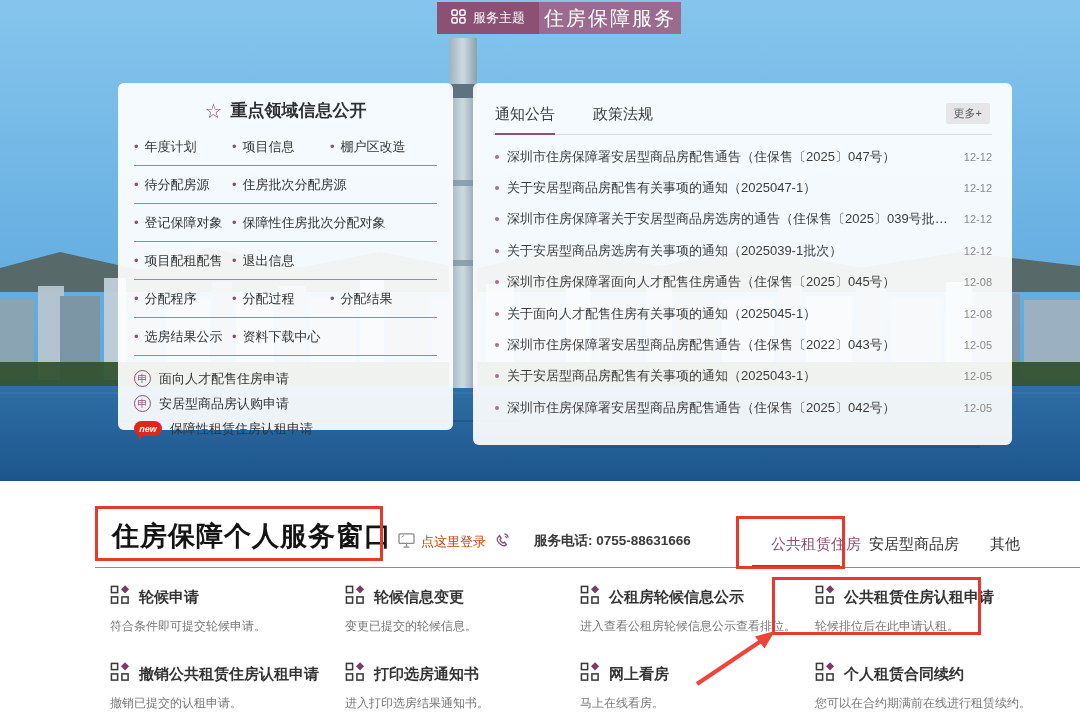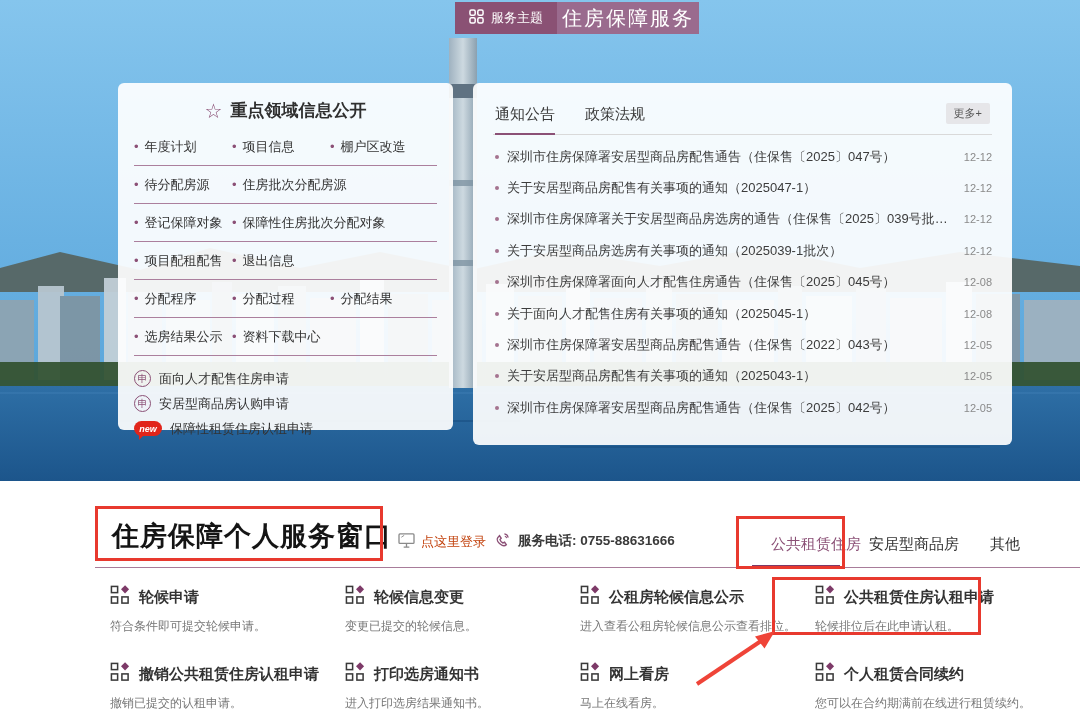--- a/index.html
+++ b/index.html
@@ -12,7 +12,7 @@
   .hero svg.bg { position:absolute; left:0; top:0; }
 
   
-  .topbar { position:absolute; left:437px; top:2px; height:32px; display:flex; align-items:stretch;margin-left:18px; }
+  .topbar { position:absolute; left:437px; top:2px; height:32px; display:flex; align-items:stretch; }
   .topbar-left { background:#8a5174; color:#fff; display:flex; align-items:center; gap:7px; padding:0 14px; font-size:13px; }
   .topbar-right { background:#9a6b8e; color:#fff; display:flex; align-items:center; padding:0 5px; font-size:20px; letter-spacing:2px; }
 

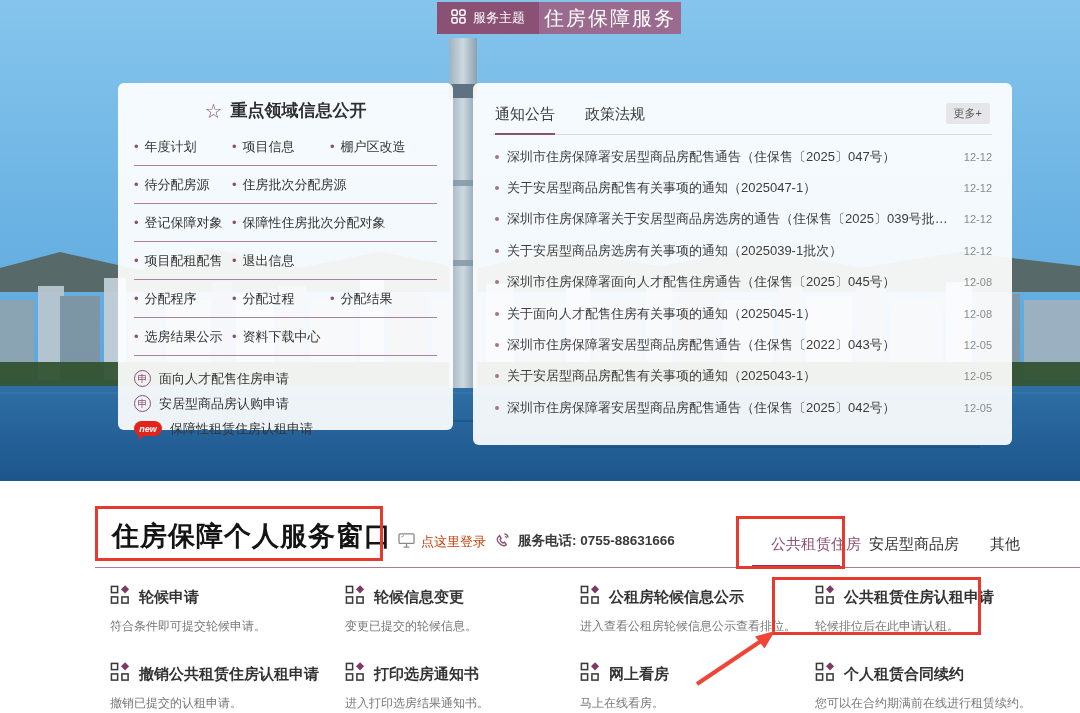--- a/index.html
+++ b/index.html
@@ -39,7 +39,7 @@
   .apply-label { font-size:13px; color:#333; }
 
   
-  .ntabs { display:flex; align-items:flex-end; gap:30px; border-bottom:1px solid #d9d9d9; padding:4px 2px 10px; }
+  .ntabs { display:flex; align-items:flex-end; gap:38px; border-bottom:1px solid #d9d9d9; padding:4px 2px 10px; }
   .ntab { font-size:15px; color:#3a3a3a; cursor:pointer; }
   .ntab.active { border-bottom:2px solid #8b5076; padding-bottom:9px; margin-bottom:-11px; }
   .more-btn { margin-left:auto; background:#e6e6e9; color:#555; font-size:11px; padding:3px 8px; border-radius:2px; cursor:pointer; }

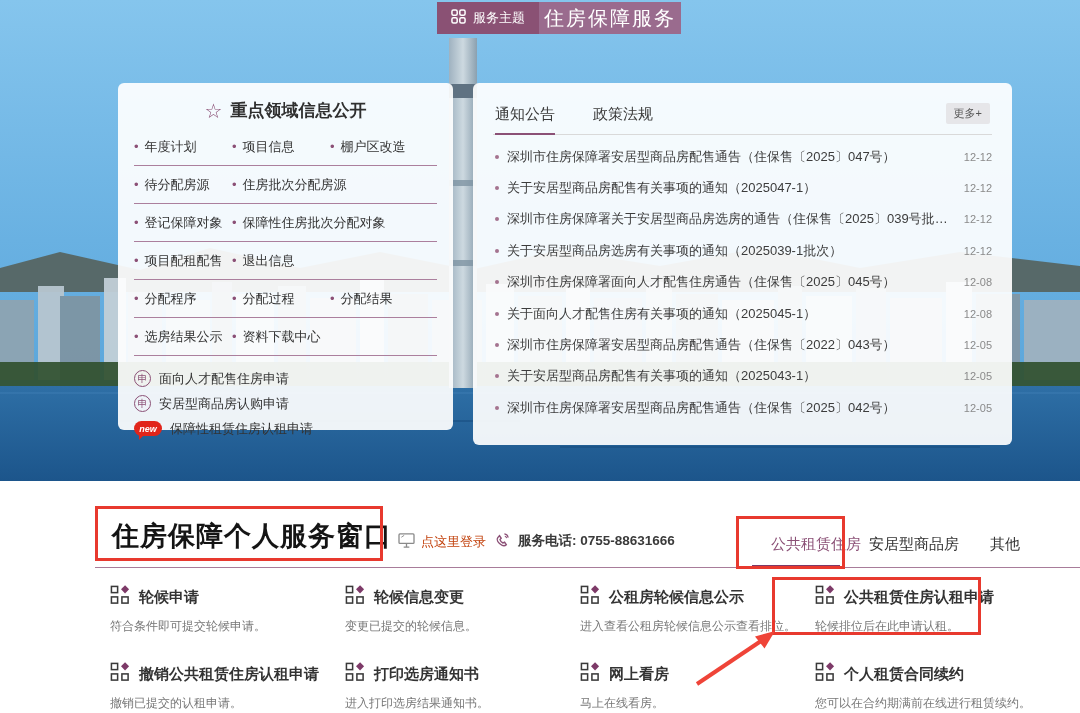--- a/index.html
+++ b/index.html
@@ -53,7 +53,7 @@
   .sw { position:absolute; left:0; top:481px; width:1080px; height:232px; background:#fff; }
   .sw-title { position:absolute; left:112px; top:518px; font-size:27px; font-weight:bold; color:#141414; letter-spacing:1px; }
   .login { position:absolute; left:398px; top:533px; display:flex; align-items:center; gap:6px; font-size:13px; color:#c2410c; cursor:pointer; }
-  .phone { position:absolute; left:494px; top:531px; display:flex; align-items:center; gap:7px; font-size:13.5px; font-weight:bold; color:#3a3a3a; }
+  .phone { position:absolute; left:494px; top:531px; display:flex; align-items:center; gap:23px; font-size:13.5px; font-weight:bold; color:#3a3a3a; }
   .sw-line { position:absolute; left:95px; top:567px; width:985px; height:1px; background:#a87c9a; }
   .swtab { position:absolute; top:535px; font-size:15px; cursor:pointer; color:#333; }
   .swtab.active { color:#8b5076; }

